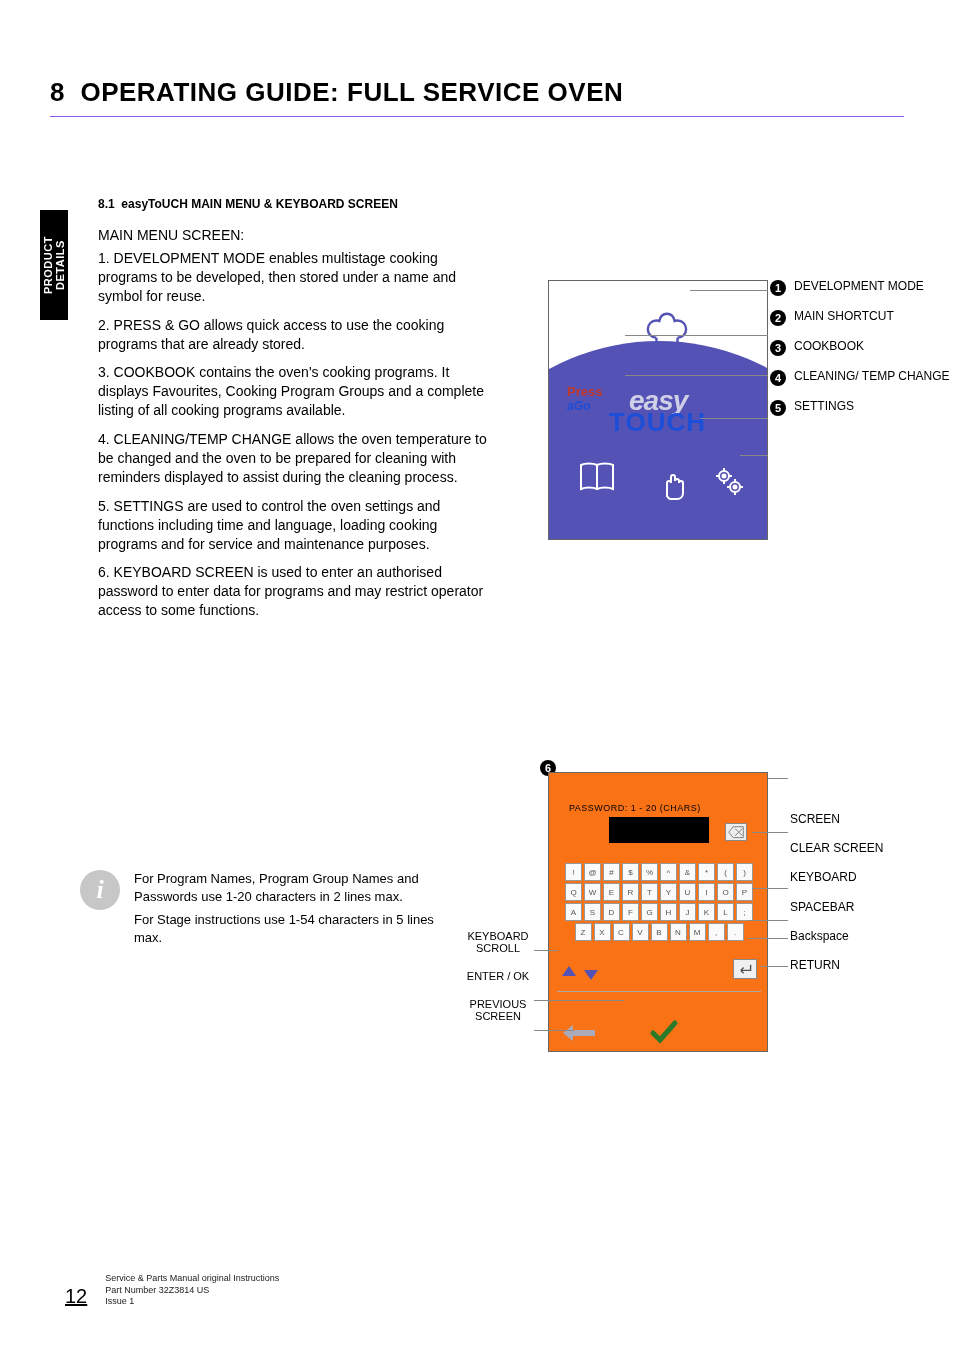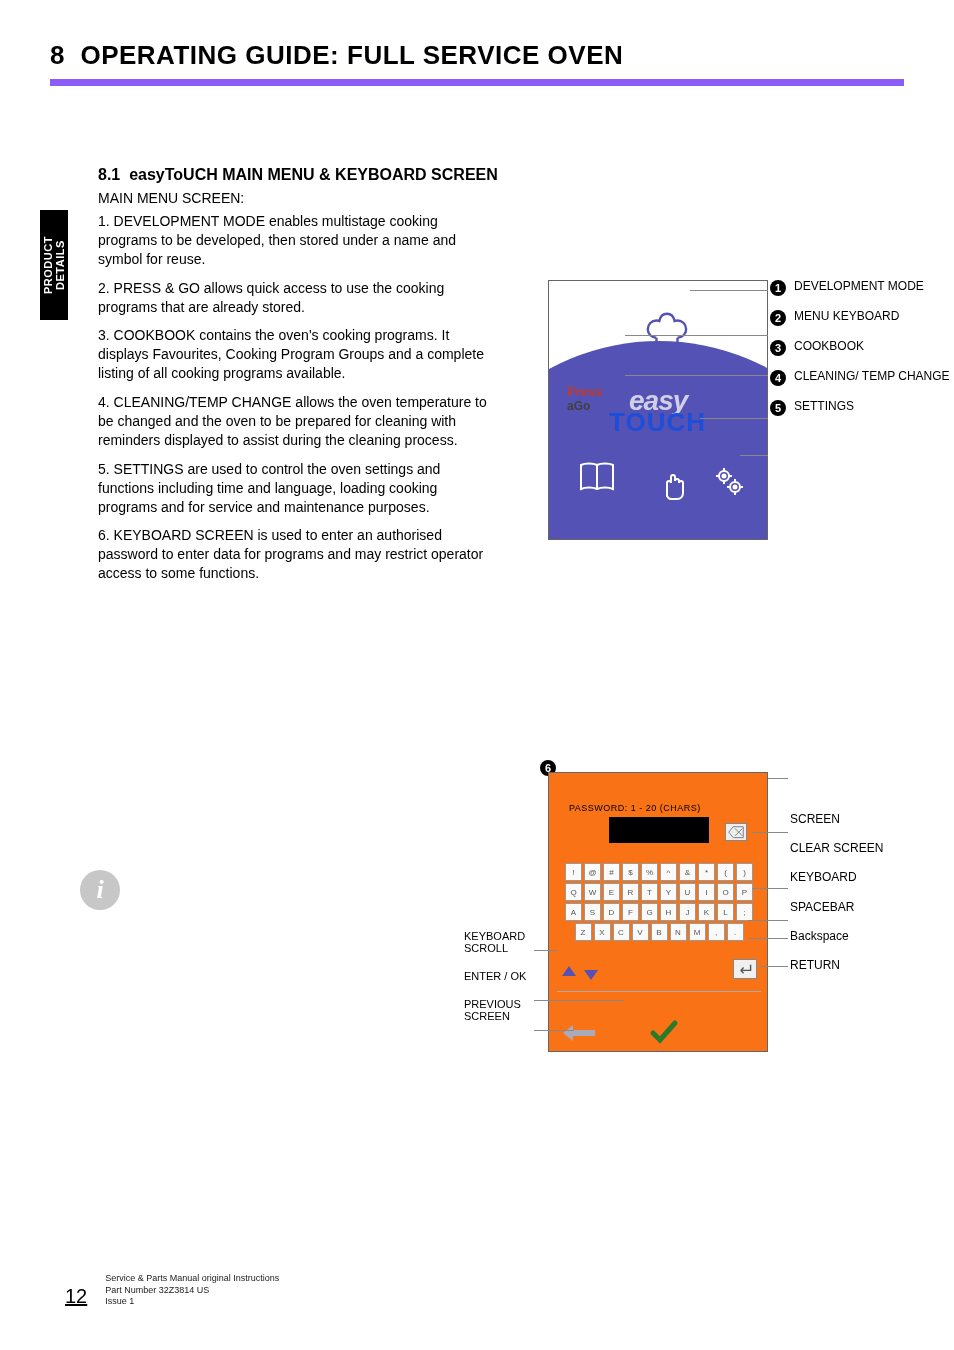--- a/index.html
+++ b/index.html
@@ -7,7 +7,7 @@
   .page { padding: 40px 50px 30px 50px; position: relative; height: 100%; }
 
   
-  .hdr { border-bottom: 7px solid #8b5cf6; padding-bottom: 8px; margin-bottom: 80px; }
+  .hdr { border-bottom: 1px solid #8b5cf6; padding-bottom: 8px; margin-bottom: 80px; margin-top: 37px; }
   .hdr h1 { font-size: 26px; font-weight: 700; letter-spacing: .5px; }
 
   

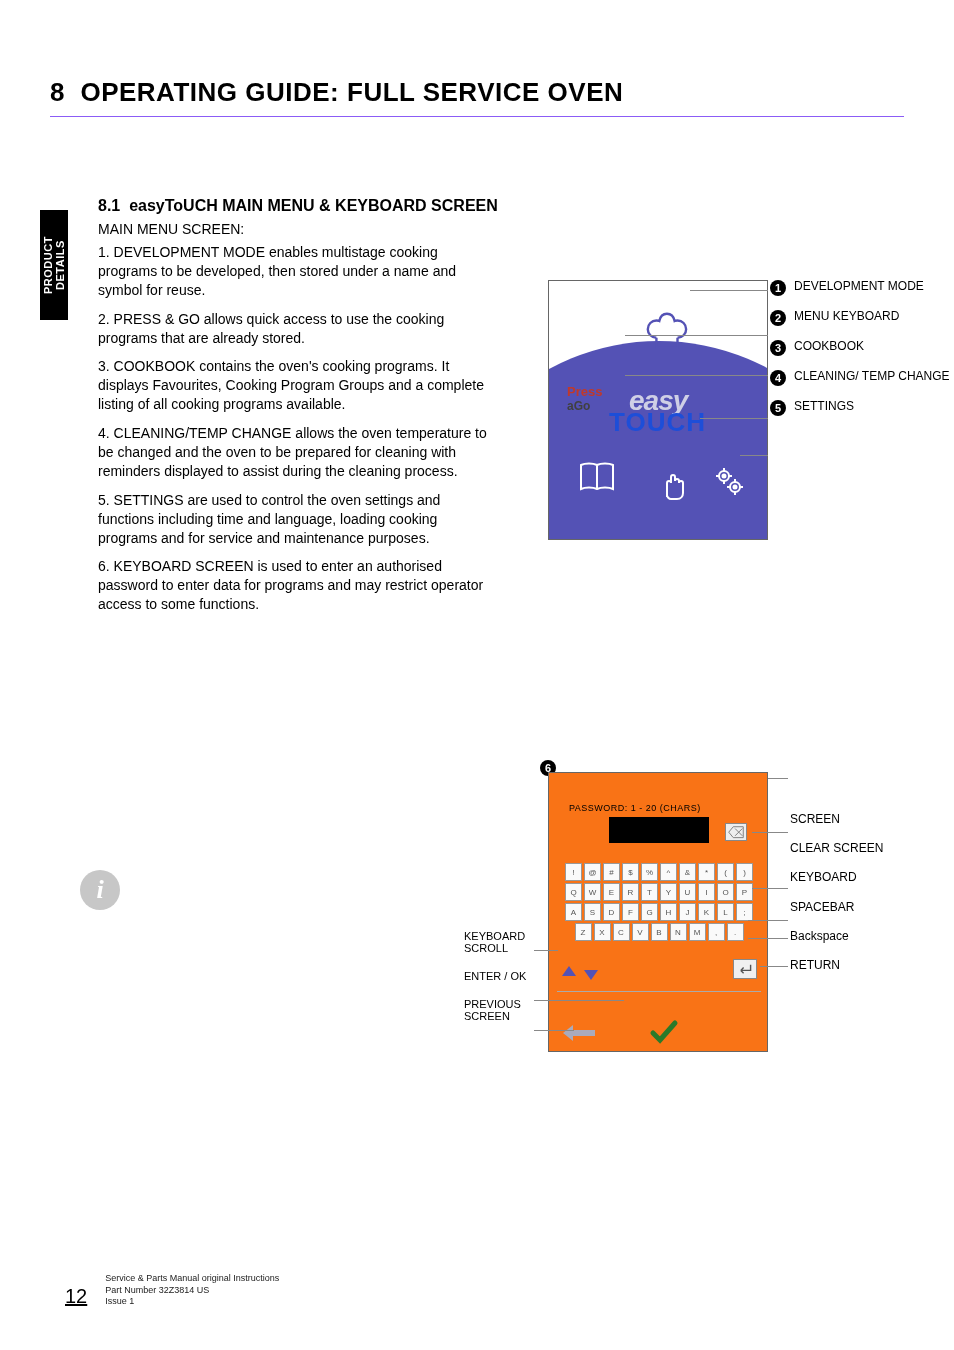--- a/index.html
+++ b/index.html
@@ -16,7 +16,7 @@
 
   
   .body-col { margin-left: 48px; width: 400px; }
-  .sect-title { font-size: 16px; font-weight: 700; margin-bottom: 6px; }
+  .sect-title { font-size: 12px; font-weight: 700; margin-bottom: 16px; }
   .subhead { font-size: 14px; margin-bottom: 6px; }
   .para { font-size: 14px; line-height: 1.35; margin-bottom: 10px; }
 

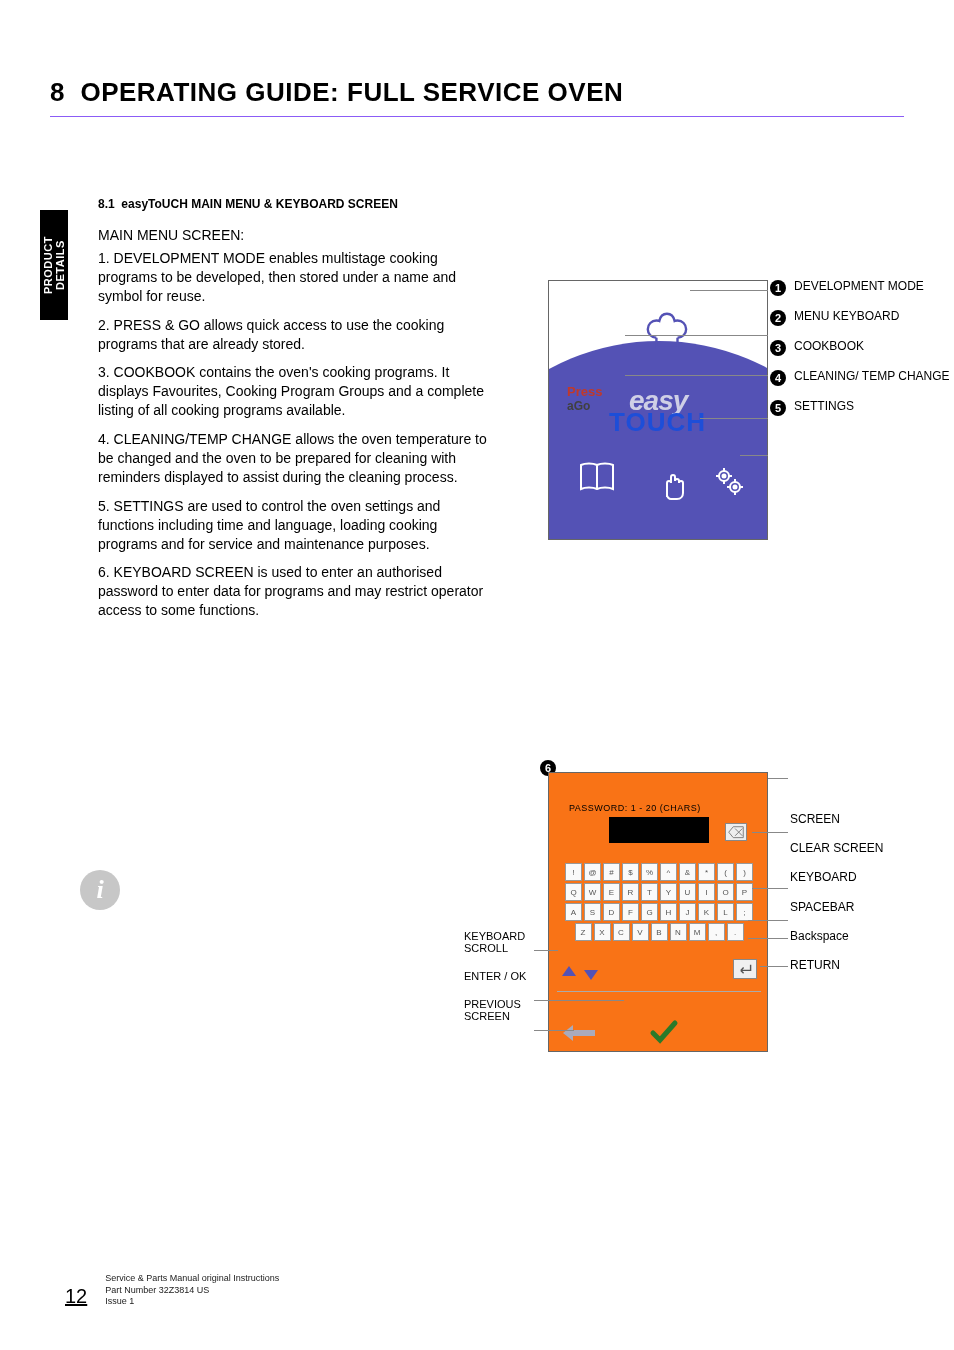--- a/index.html
+++ b/index.html
@@ -150,7 +150,7 @@
       </div>
     <div class="co">
         <span class="num">2</span>
-        <span>MENU KEYBOARD</span>
+        <span>MAIN SHORTCUT</span>
       </div>
     <div class="co">
         <span class="num">3</span>

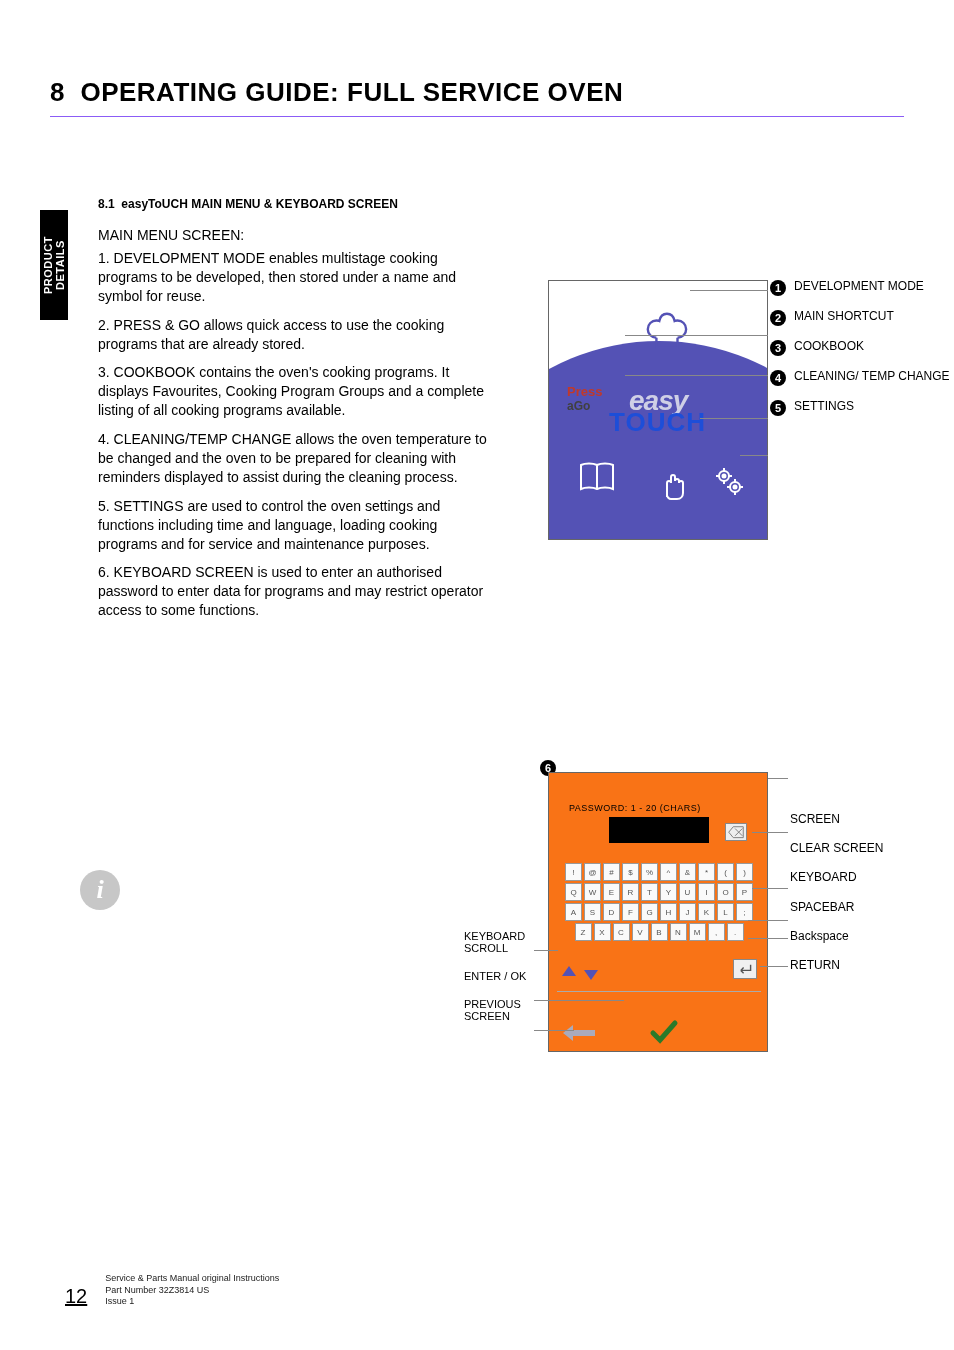--- a/index.html
+++ b/index.html
@@ -26,7 +26,7 @@
   .easy-txt { position: absolute; left: 80px; top: 104px; font-size: 28px; font-weight: 700; color: #cfcfe6; font-style: italic; letter-spacing: -1px; }
   .easy-txt2 { position: absolute; left: 60px; top: 126px; font-size: 26px; font-weight: 900; color: #1d4ed8; letter-spacing: 1px; }
   .press-go { position: absolute; left: 18px; top: 104px; font-size: 13px; font-weight: 800; color: #c0392b; line-height: 1; }
-  .press-go .ago { color: #404040; font-size: 12px; display:block; margin-top:2px;}
+  .press-go .ago { color: #1d4ed8; font-size: 12px; display:block; margin-top:2px;font-style:italic;}
   .icon { position: absolute; }
   .chef-hat { left: 94px; top: 28px; width: 46px; height: 46px; }
   .book-icn { left: 28px; top: 180px; width: 40px; height: 34px; }

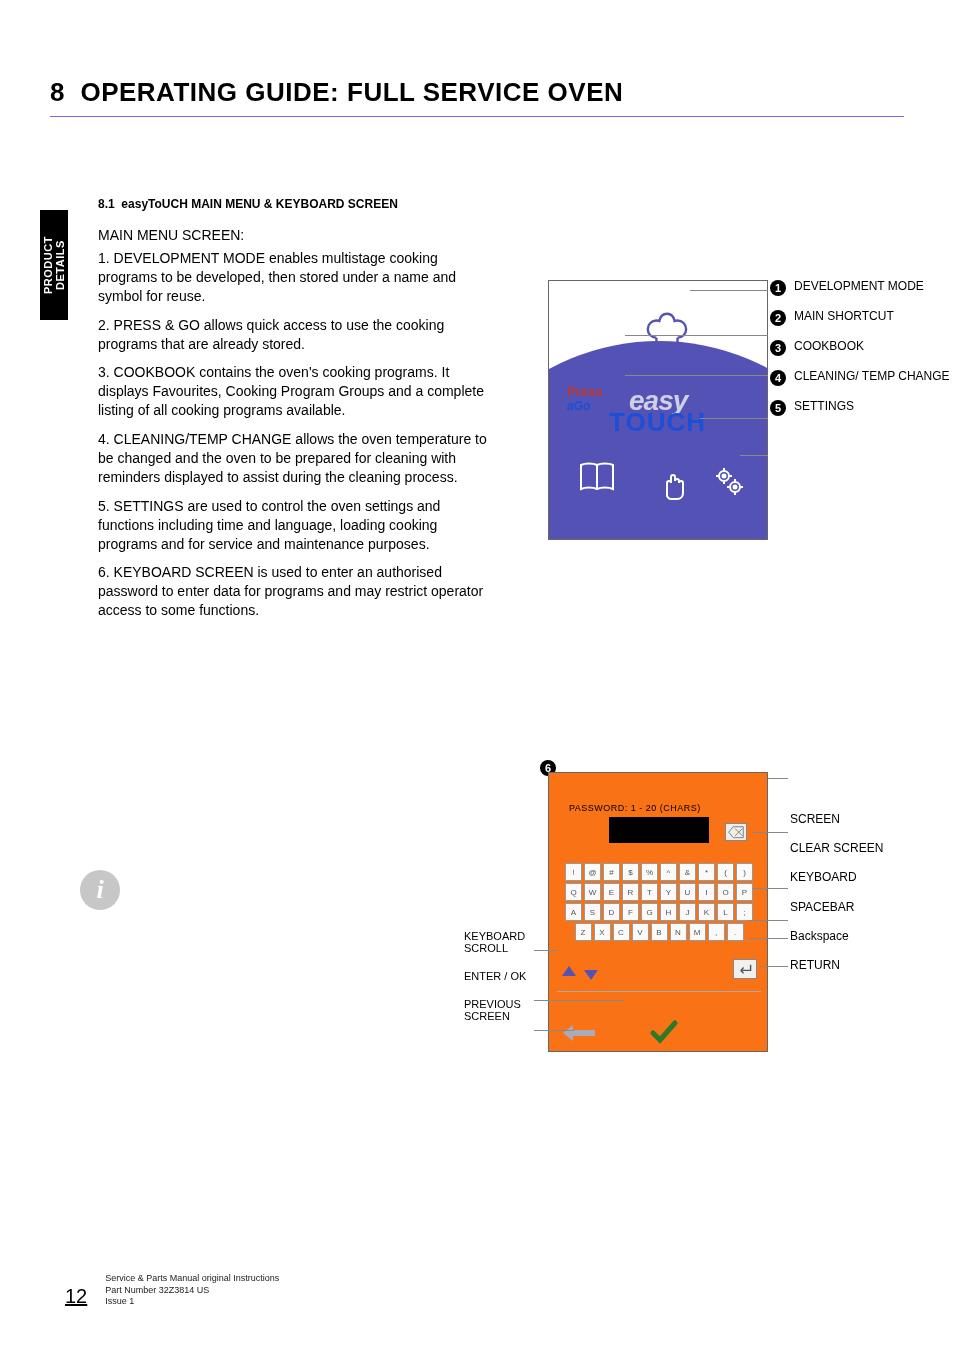--- a/index.html
+++ b/index.html
@@ -174,6 +174,10 @@
 
   <div class="info-block">
     <div class="info-i">i</div>
+    <div class="info-txt">
+      <p>For Program Names, Program Group Names and Passwords use 1-20 characters in 2 lines max.</p>
+      <p>For Stage instructions use 1-54 characters in 5 lines max.</p>
+    </div>
   </div>
 
   <div class="num6">6</div>

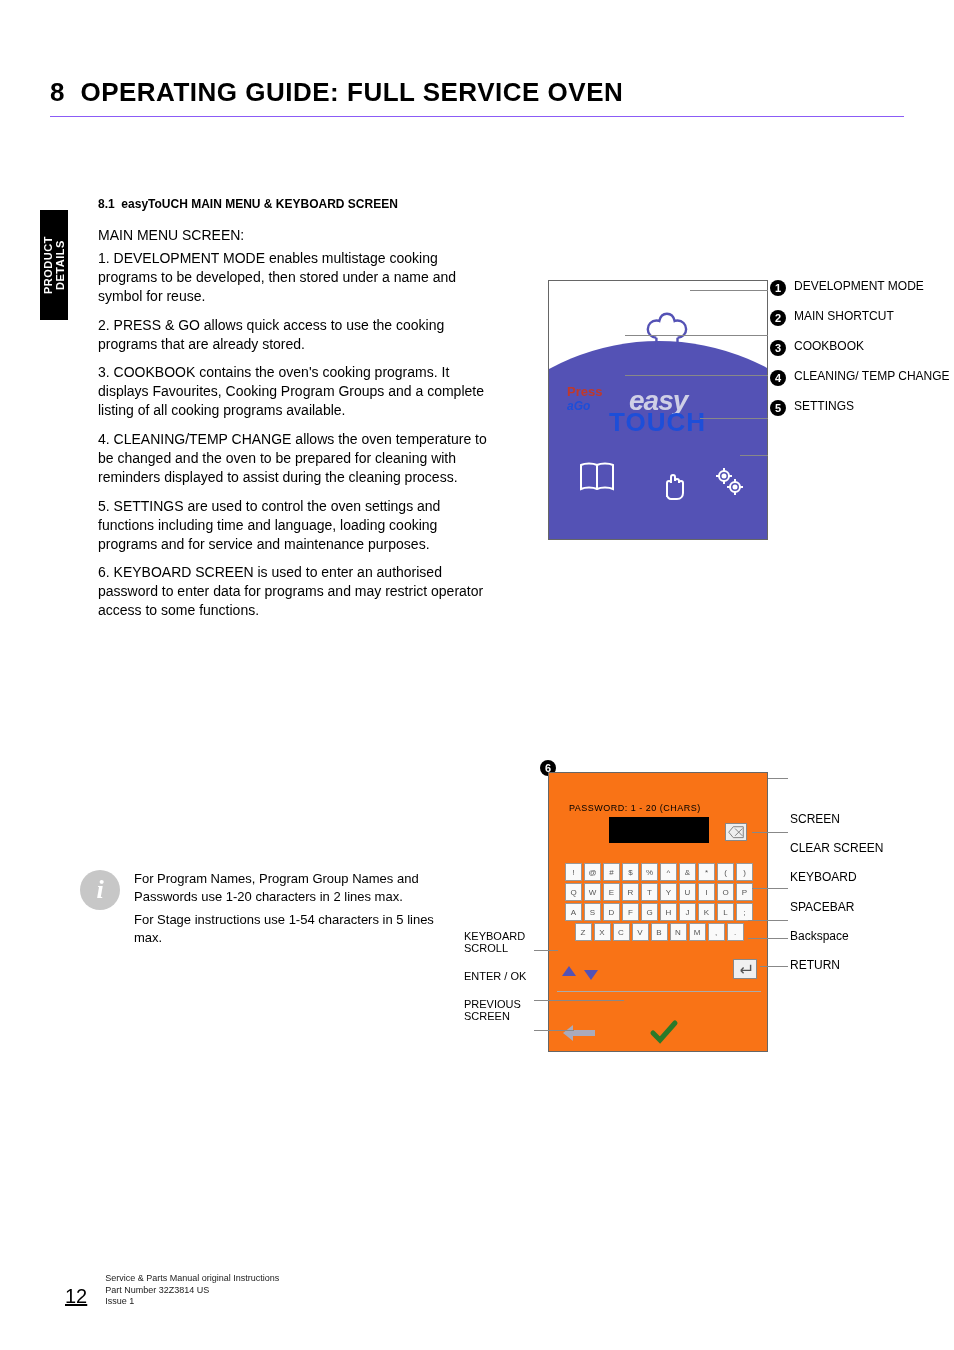--- a/index.html
+++ b/index.html
@@ -62,7 +62,7 @@
   .ok-btn { position:absolute; left:100px; top:246px; }
 
   
-  .co2L { position:absolute; left:464px; top:930px; width:92px; font-size:11px; text-align:left; line-height:1.1;}
+  .co2L { position:absolute; left:452px; top:930px; width:92px; font-size:11px; text-align:center; line-height:1.1;}
   .co2L div { margin-bottom:16px; }
   
   .co2R { position:absolute; left:790px; top:813px; font-size:12px; line-height:1.1;}

